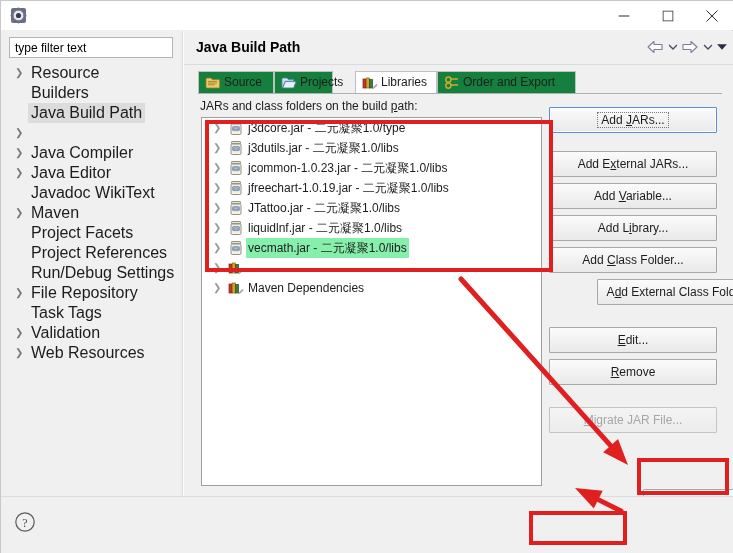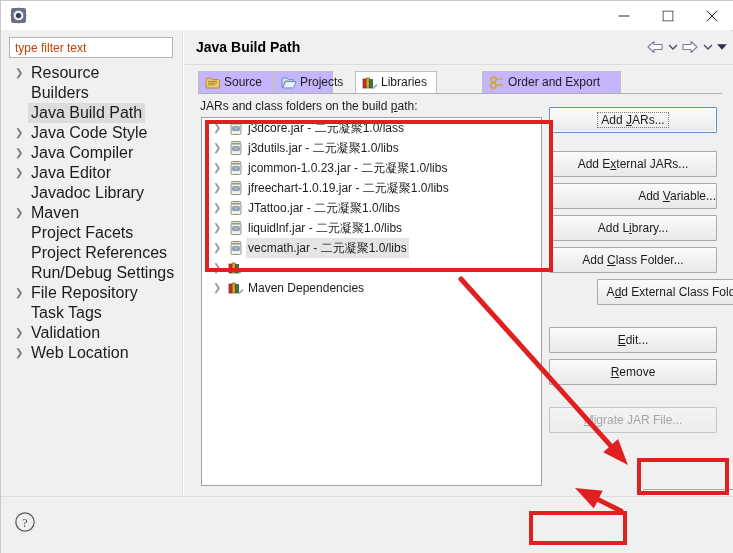--- a/index.html
+++ b/index.html
@@ -24,7 +24,7 @@
   
   .filter-box{position:absolute;left:8px;top:36px;width:164px;height:21px;
     background:#fff;border:1px solid #b4b4b4;box-sizing:border-box;}
-  .filter-box span{position:absolute;left:5px;top:3px;color:#c2410c;font-size:12px;}
+  .filter-box span{position:absolute;left:5px;top:3px;color:#000000;font-size:12px;}
 
   .tree{position:absolute;left:0px;top:62px;width:181px;height:432px;background:#f0f0f0;}
   .tree-row{position:relative;height:20px;line-height:20px;white-space:nowrap;}

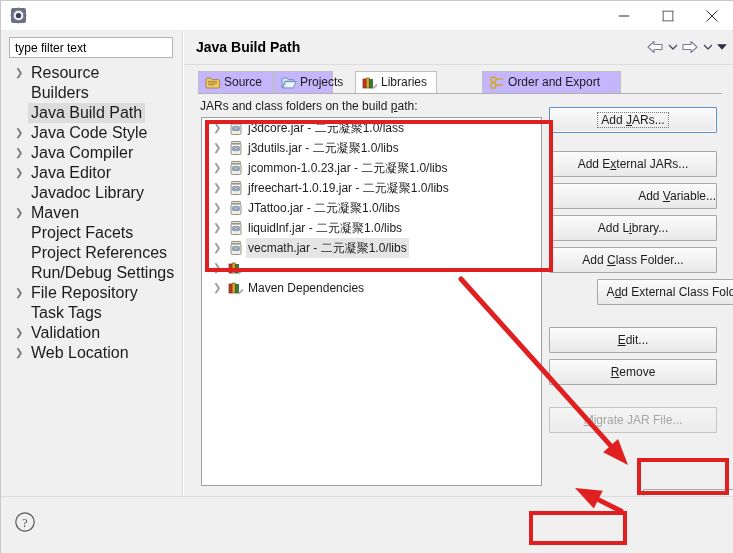--- a/index.html
+++ b/index.html
@@ -51,7 +51,7 @@
   
   .tabs{position:absolute;left:14px;top:40px;width:524px;height:23px;}
   .tab{position:absolute;top:0;height:23px;box-sizing:border-box;
-    border:1px solid #c0c0c0;background:#c4b5fd;border-bottom:1px solid #b0b0b0;
+    border:1px solid #c0c0c0;background:#15803d;border-bottom:1px solid #b0b0b0;
     font-size:12px;line-height:21px;cursor:default;}
   .tab.active{background:#ffffff;border-bottom:1px solid #ffffff;}
   .tab .ticon{position:absolute;left:6px;top:3px;width:16px;height:16px;}

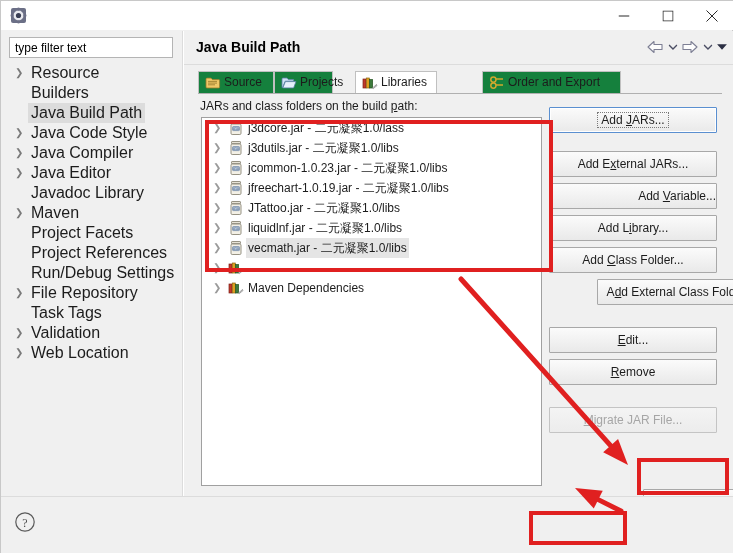--- a/index.html
+++ b/index.html
@@ -256,7 +256,7 @@
 </svg></span>
           <span class="tlbl">Libraries</span>
         </div>
-        <div class="tab" style="left: 239px; width: 139px; margin-left: 45px;">
+        <div class="tab" style="left: 239px; width: 139px;">
           <span class="ticon"><svg width="16" height="16" viewBox="0 0 16 16">
      <circle cx="4.4" cy="4.6" r="2.6" fill="none" stroke="#d0a82e" stroke-width="1.5"></circle>
      <circle cx="4.4" cy="10.6" r="2.6" fill="none" stroke="#d0a82e" stroke-width="1.5"></circle>

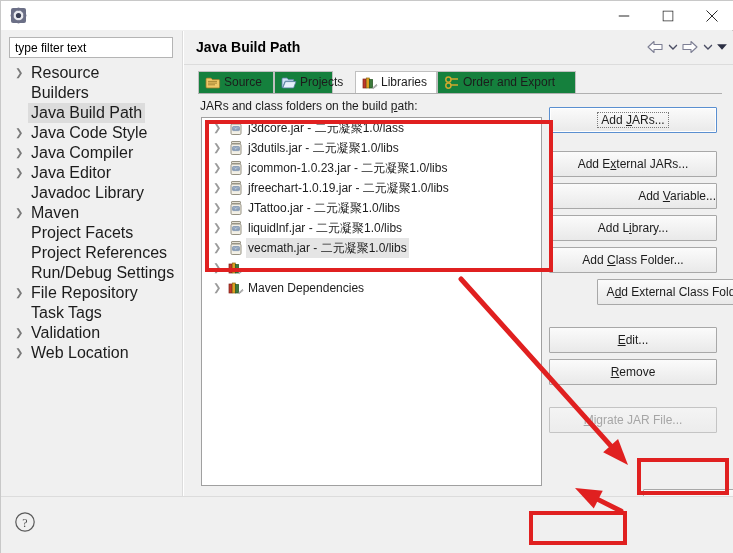--- a/index.html
+++ b/index.html
@@ -147,7 +147,6 @@
       </div>
       <div class="tree-row">
         <span class="arrow">❯</span>
-        <span class="lbl">Java Code Style</span>
       </div>
       <div class="tree-row">
         <span class="arrow">❯</span>

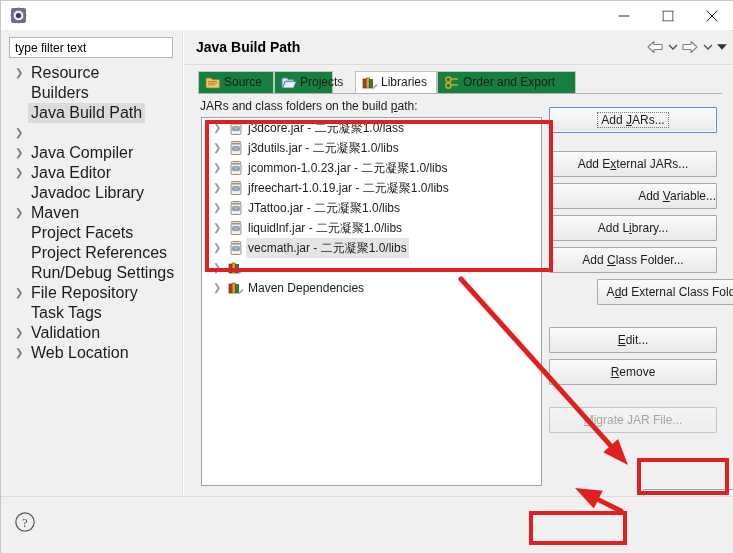--- a/index.html
+++ b/index.html
@@ -279,7 +279,7 @@
   <rect x="4.6" y="6.6" width="6.8" height="4" rx="0.6" fill="#c9d8ea" stroke="#6f87a6" stroke-width="0.8"></rect>
   <text x="8" y="9.9" font-size="3.6" font-family="Liberation Sans, sans-serif" fill="#2f4a6b" text-anchor="middle">010</text>
 </svg></span>
-          <span class="llbl">j3dcore.jar - 二元凝聚1.0/lass</span>
+          <span class="llbl">j3dcore.jar - 二元凝聚1.0/type</span>
         </div>
         <div class="lrow">
           <span class="arrow">❯</span>

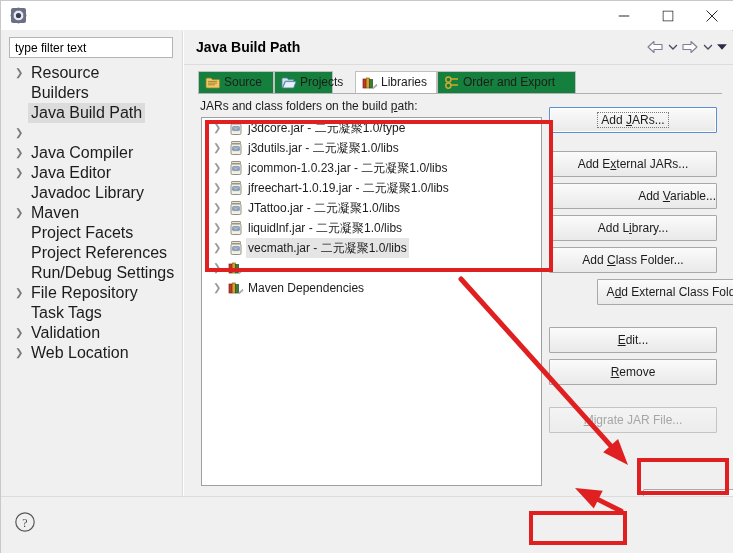--- a/index.html
+++ b/index.html
@@ -158,7 +158,7 @@
       </div>
       <div class="tree-row">
         <span class="arrow"></span>
-        <span class="lbl">Javadoc Library</span>
+        <span class="lbl">Javadoc WikiText</span>
       </div>
       <div class="tree-row">
         <span class="arrow">❯</span>

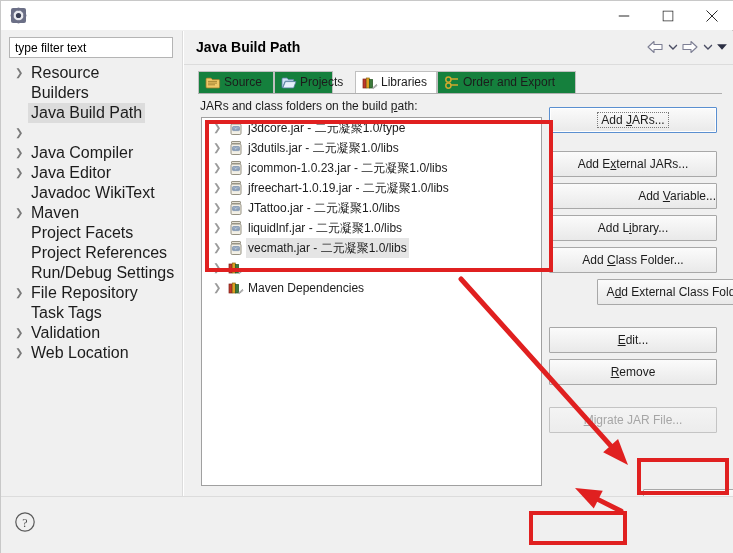--- a/index.html
+++ b/index.html
@@ -365,7 +365,7 @@
     <div id="sidebuttons">
         <button class="btn side focus" style="top: 76px;"><span class="inner">Add <u>J</u>ARs...</span></button>
         <button class="btn side" style="top: 120px;"><span class="inner">Add E<u>x</u>ternal JARs...</span></button>
-        <button class="btn side" style="top: 152px; text-align: right;"><span class="inner">Add <u>V</u>ariable...</span></button>
+        <button class="btn side" style="top: 152px;"><span class="inner">Add <u>V</u>ariable...</span></button>
         <button class="btn side" style="top: 184px;"><span class="inner">Add L<u>i</u>brary...</span></button>
         <button class="btn side" style="top: 216px;"><span class="inner">Add <u>C</u>lass Folder...</span></button>
         <button class="btn side" style="top: 248px; margin-left: 48px;"><span class="inner">A<u>d</u>d External Class Folder...</span></button>

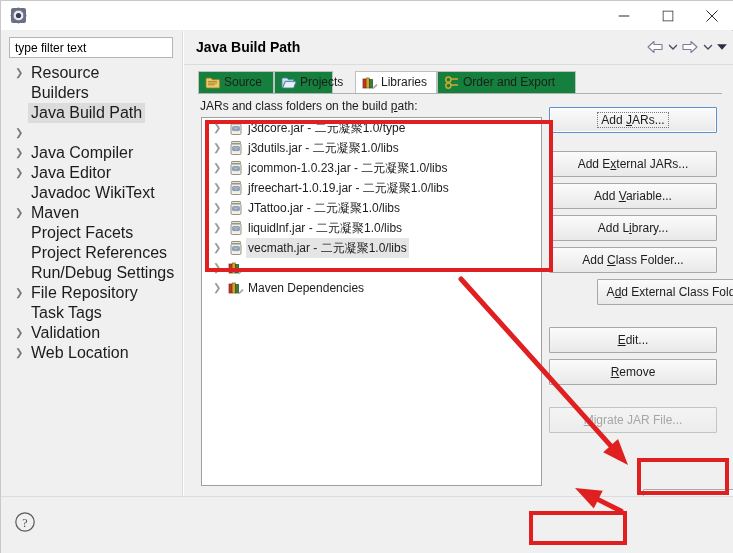--- a/index.html
+++ b/index.html
@@ -68,7 +68,7 @@
   .lrow .arrow{position:absolute;left:11px;top:0;width:10px;color:#9a9a9a;font-size:10px;line-height:20px;}
   .lrow .licon{position:absolute;left:26px;top:2px;width:16px;height:16px;}
   .lrow .llbl{position:absolute;left:46px;top:0;font-size:12px;}
-  .lrow.sel .llbl{background:#e5e5e5;padding:0 2px;left:44px;}
+  .lrow.sel .llbl{background:#86efac;padding:0 2px;left:44px;}
 
   
   .btn{position:absolute;box-sizing:border-box;

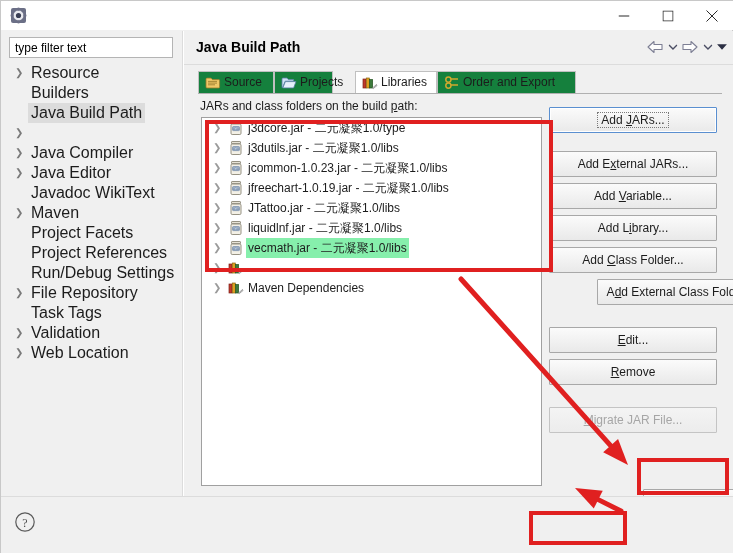--- a/index.html
+++ b/index.html
@@ -190,7 +190,7 @@
       </div>
       <div class="tree-row">
         <span class="arrow">❯</span>
-        <span class="lbl">Web Location</span>
+        <span class="lbl">Web Resources</span>
       </div>
     </div>
 

